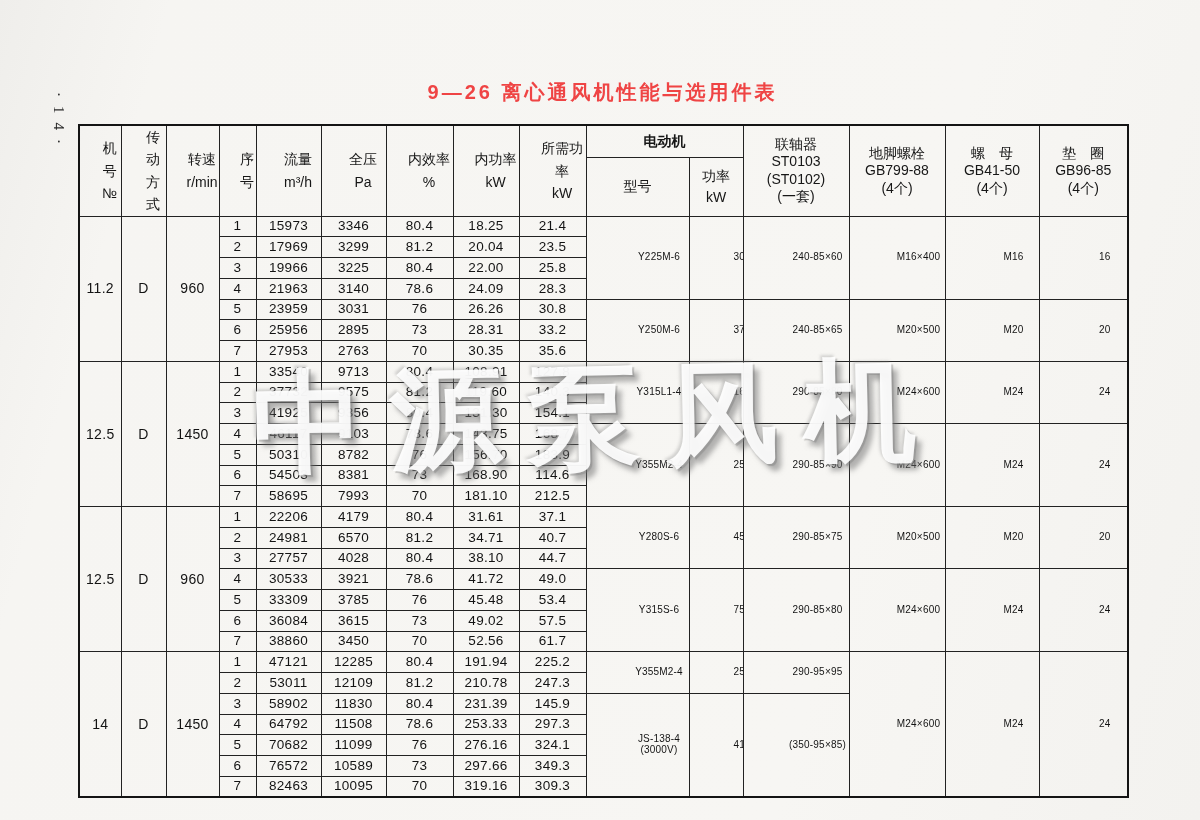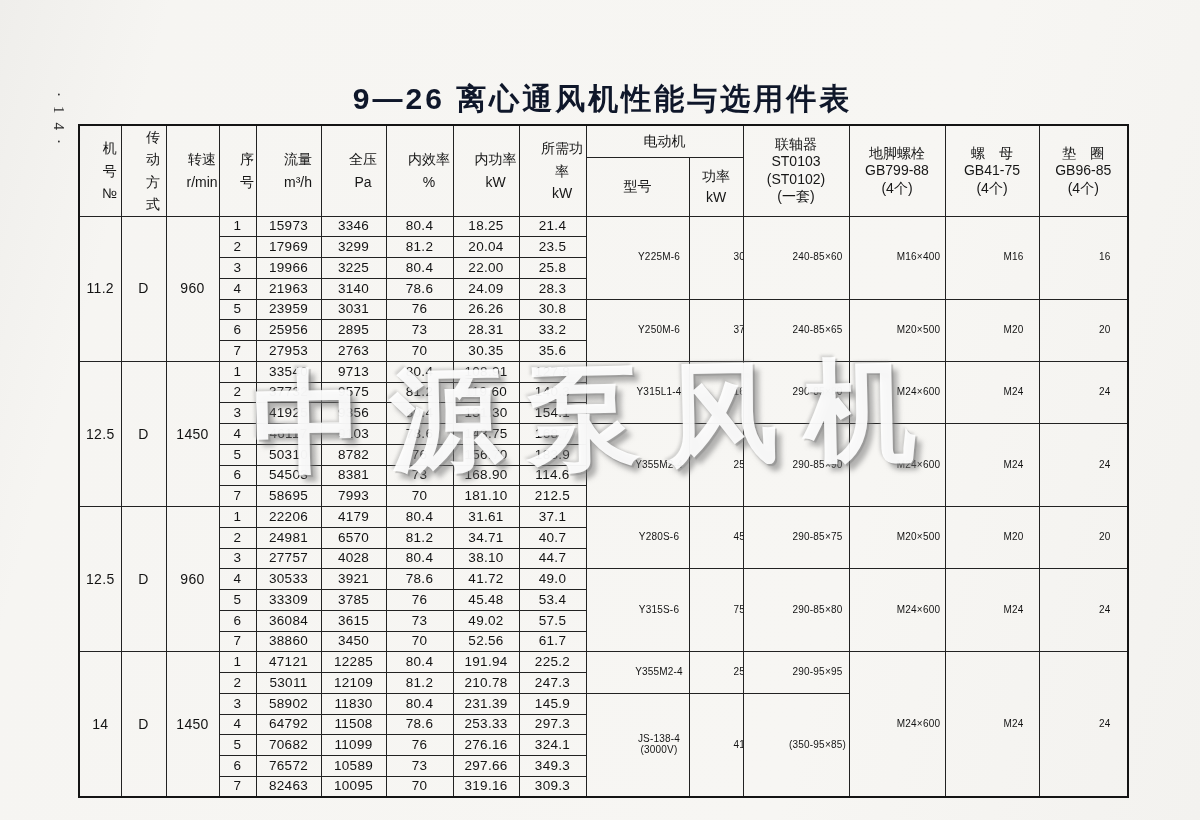--- a/index.html
+++ b/index.html
@@ -23,7 +23,7 @@
   .title {
     position:absolute; top:79px; left:78px; width:1049px;
     margin:0; text-align:center;
-    font-size:30px; font-weight:bold; letter-spacing:3px; color:#0f172a;
+    font-size:20px; font-weight:bold; letter-spacing:3px; color:#ef4444;
   }
 
   table.main {

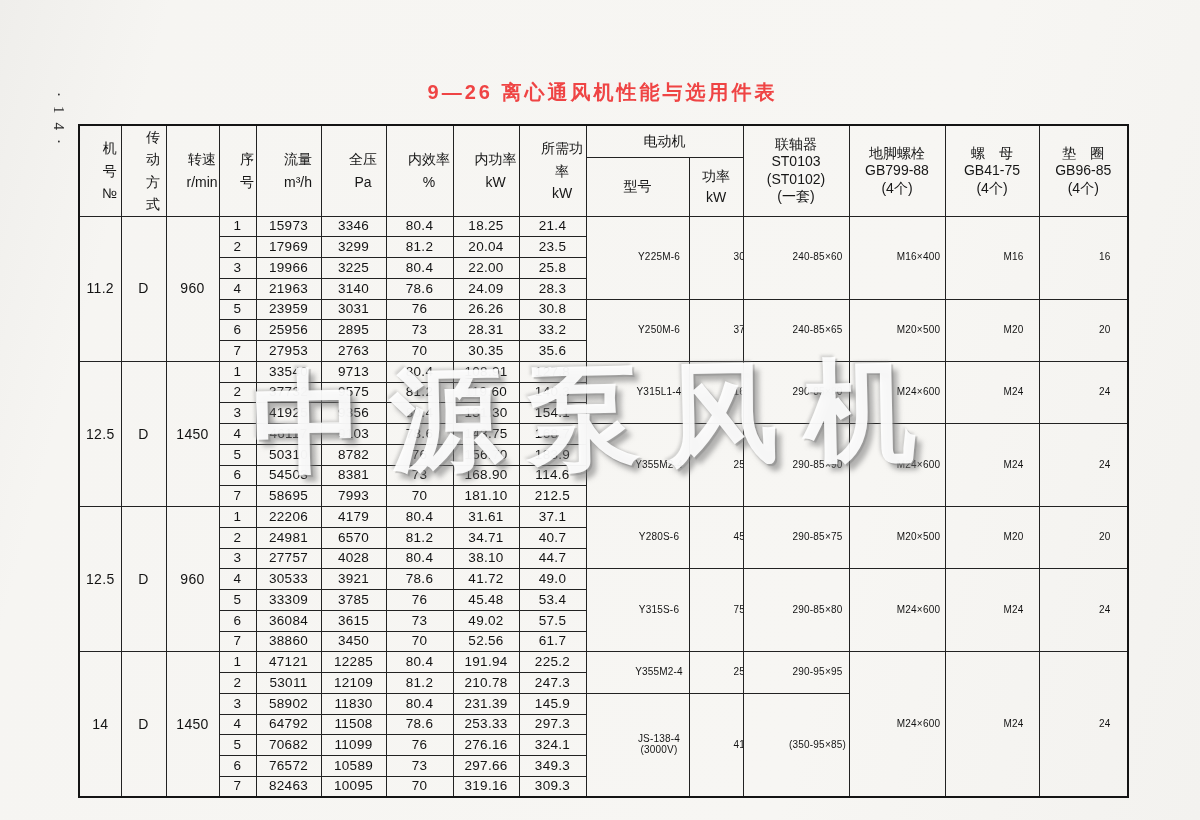--- a/index.html
+++ b/index.html
@@ -40,7 +40,7 @@
   thead .r1 th { font-size:14px; }
   .hdr-2l { font-size:14px; line-height:1.6;padding-left:20px; }
   .hdr-sub { font-size:13px; line-height:1.25; }
-  .h-motor-group { height:26px; font-size:14px; }
+  .h-motor-group { height:26px; font-size:14px;font-weight:bold; }
   .h-motor-sub { height:46px; font-size:14px; line-height:1.5; }
 
   tbody tr { height:20.75px; }

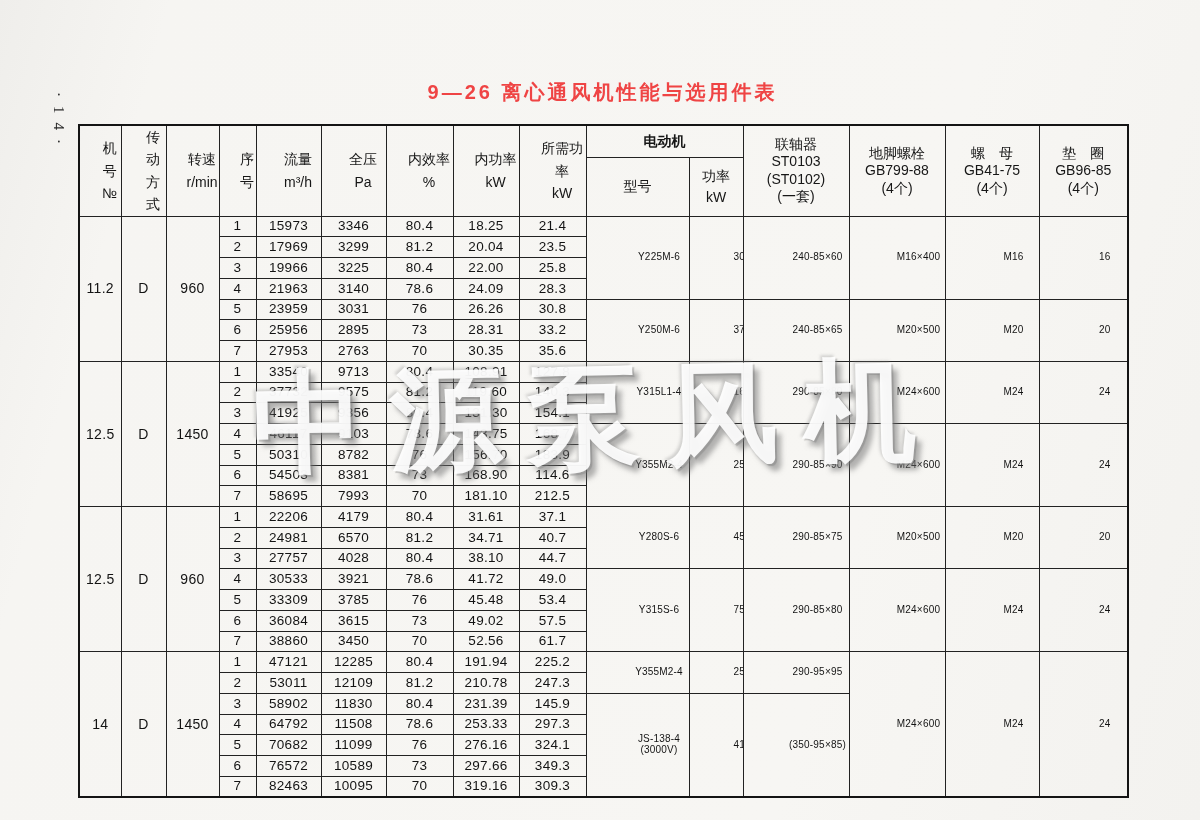--- a/index.html
+++ b/index.html
@@ -140,7 +140,7 @@
         </th>
         <th rowspan="2" class="hdr-sub">
           <div>螺　母</div>
-          <div>GB41-75</div>
+          <div>GB41-50</div>
           <div>(4个)</div>
         </th>
         <th rowspan="2" class="hdr-sub">

